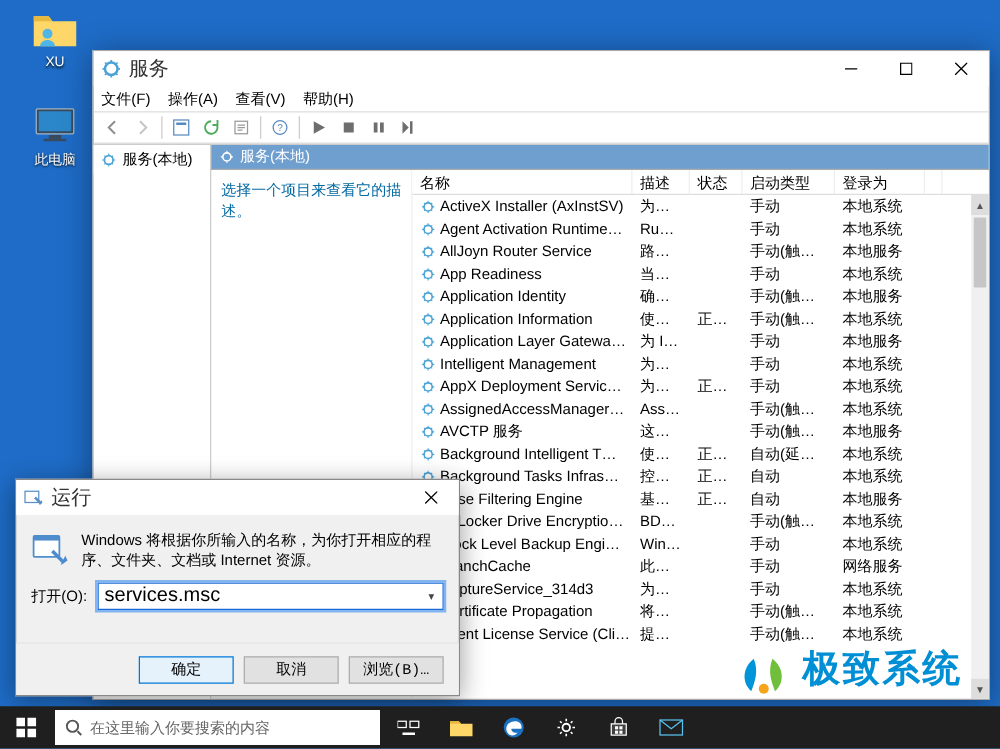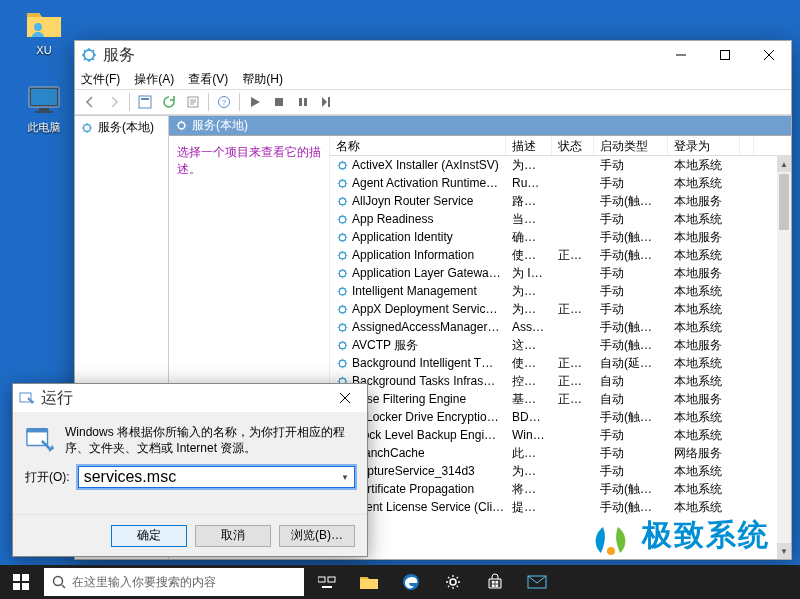--- a/index.html
+++ b/index.html
@@ -33,7 +33,7 @@
 .svc-head { height: 20px; background: #6f9fcf; color: #fff; font-size: 12px; display: flex; align-items: center; padding: 0 6px; border-bottom: 1px solid #aaa; }
 .svc-head .svc-gear { width: 13px; height: 13px; margin-right: 4px; filter: brightness(1.3); }
 .svc-content { flex: 1; display: flex; min-height: 0; }
-.svc-left { width: 160px; font-size: 12px; padding: 8px 8px; color: #a21caf; }
+.svc-left { width: 160px; font-size: 12px; padding: 8px 8px; color: #0369a1; }
 .svc-listwrap { flex: 1; position: relative; border-left: 1px solid #eee; }
 .svc-cols { position: sticky; top: 0; height: 20px; display: grid; grid-template-columns: 176px 46px 42px 74px 72px 14px; font-size: 12px; background: #fff; border-bottom: 1px solid #ddd; }
 .svc-cols > div { padding: 2px 6px; border-right: 1px solid #eee; white-space: nowrap; overflow: hidden; }

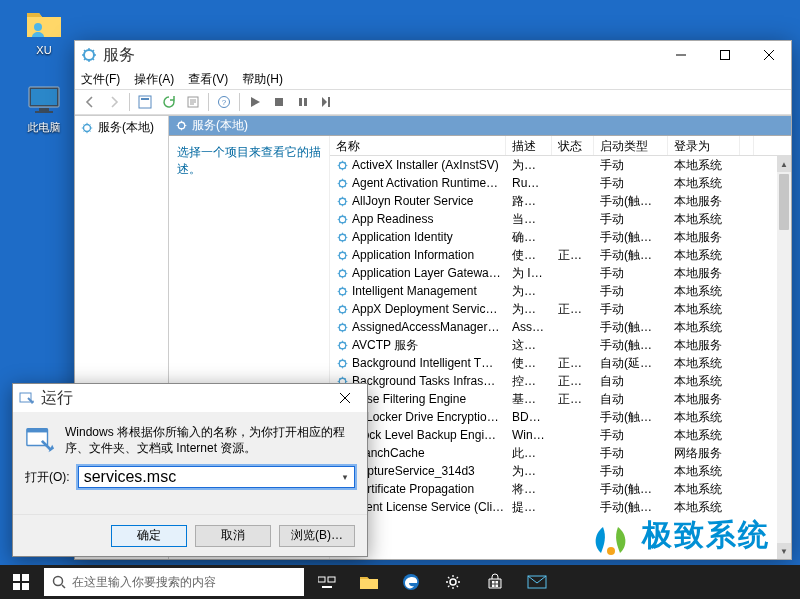--- a/index.html
+++ b/index.html
@@ -59,7 +59,7 @@
 .run-field input { width: 100%; height: 22px; border: 1px solid #1a6bd8; outline: 2px solid #82b4ef; padding: 0 20px 0 5px; font-size: 16px; }
 .run-field .dd { position: absolute; right: 1px; top: 1px; bottom: 1px; width: 18px; display: flex; align-items: center; justify-content: center; color: #444; font-size: 9px; }
 .run-buttons { position: absolute; left: 0; right: 0; bottom: 0; height: 42px; background: #f0f0f0; display: flex; align-items: center; justify-content: flex-end; gap: 8px; padding: 0 12px; border-top: 1px solid #e3e3e3; }
-.run-buttons button { width: 76px; height: 22px; font-size: 12px; background: #e1e1e1; border: 1px solid #adadad; }
+.run-buttons button { width: 76px; height: 22px; font-size: 12px; background: #e1e1e1; border: 1px solid #adadad; font-family: Liberation Mono, monospace; }
 .run-buttons button.primary { border: 1px solid #0078d7; background: #e5f1fb; }
 
 

